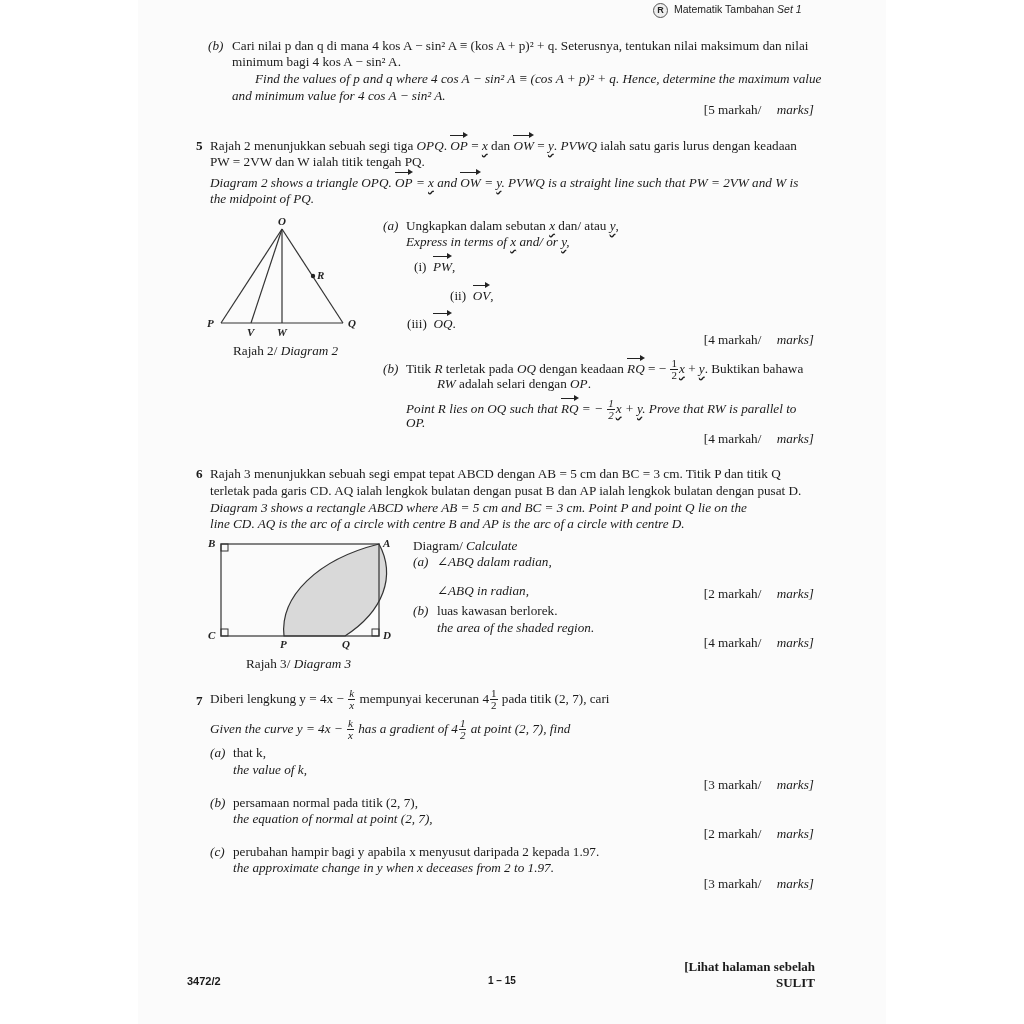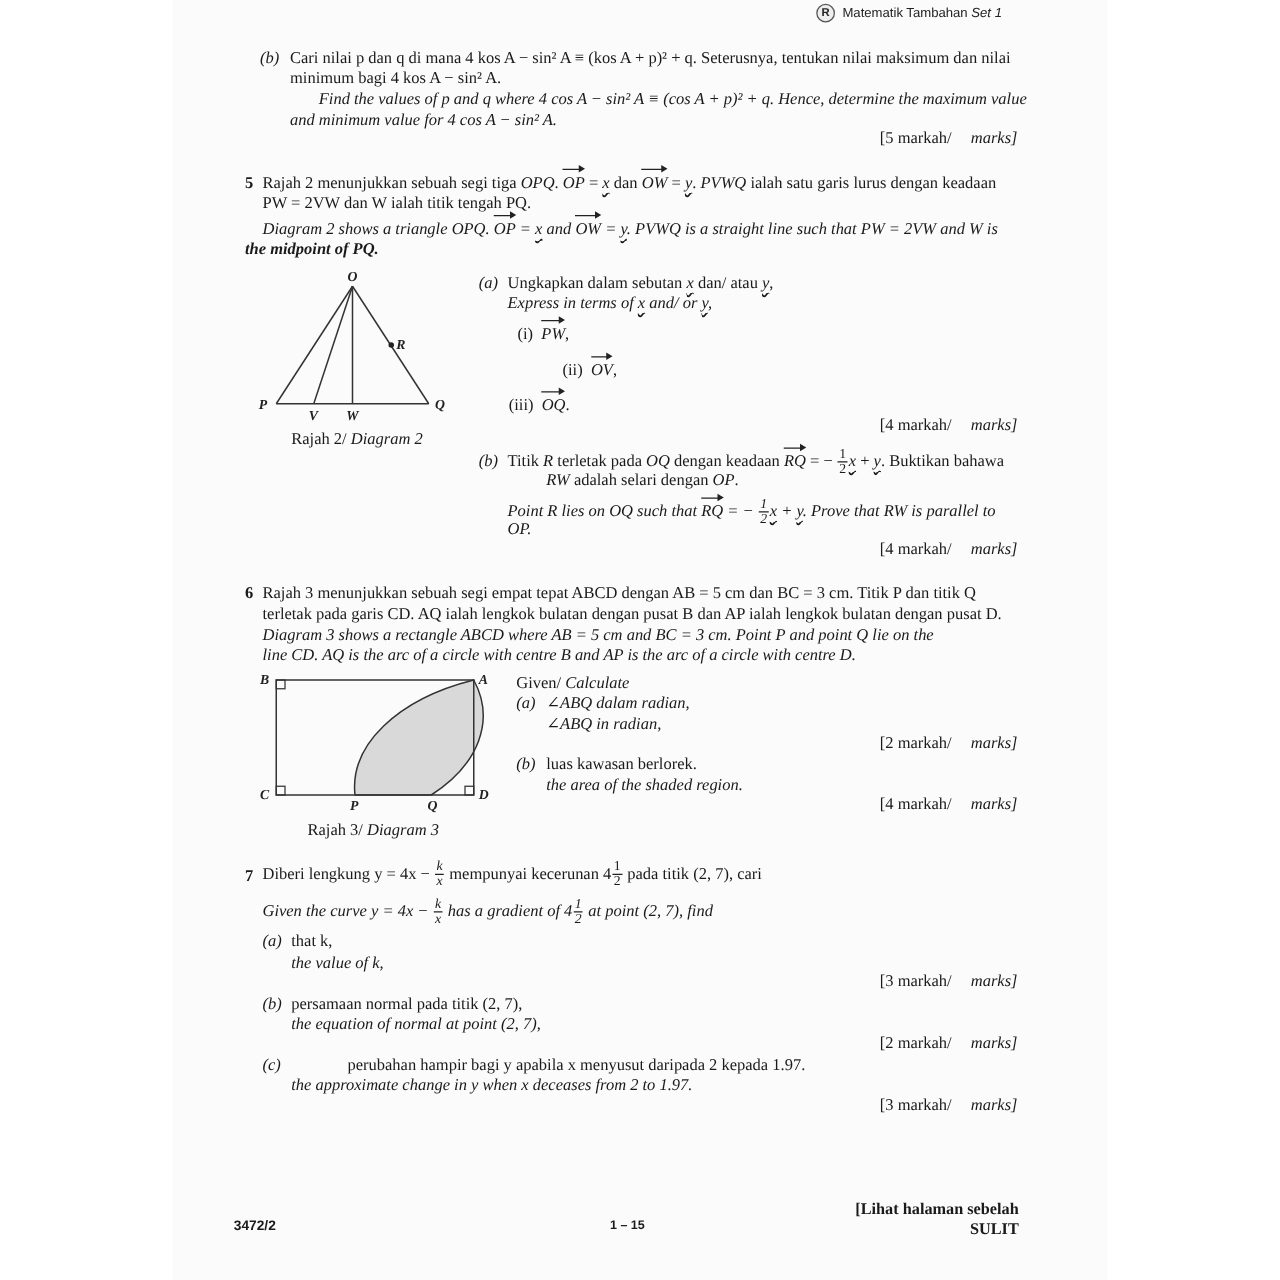--- a/index.html
+++ b/index.html
@@ -46,7 +46,7 @@
 <div class="abs t" style="left:210px;top:137px;">Rajah 2 menunjukkan sebuah segi tiga <i>OPQ</i>. <span class="vec">OP</span> = <span class="uv">x</span> dan <span class="vec">OW</span> = <span class="uv">y</span>. <i>PVWQ</i> ialah satu garis lurus dengan keadaan</div>
 <div class="abs t" style="left:210px;top:153px;">PW = 2VW dan W ialah titik tengah PQ.</div>
 <div class="abs t it" style="left:210px;top:174px;">Diagram 2 shows a triangle OPQ. <span class="vec">OP</span> = <span class="uv">x</span> and <span class="vec">OW</span> = <span class="uv">y</span>. PVWQ is a straight line such that PW = 2VW and W is</div>
-<div class="abs t it" style="left:196px;top:190px;font-weight:bold;">the midpoint of PQ.</div>
+<div class="abs t it" style="left:210px;top:190px;">the midpoint of PQ.</div>
 
 <svg class="abs" style="left:205px;top:215px;" width="160" height="125">
   <line x1="77" y1="14" x2="16" y2="108" stroke="#333" stroke-width="1.2"></line>

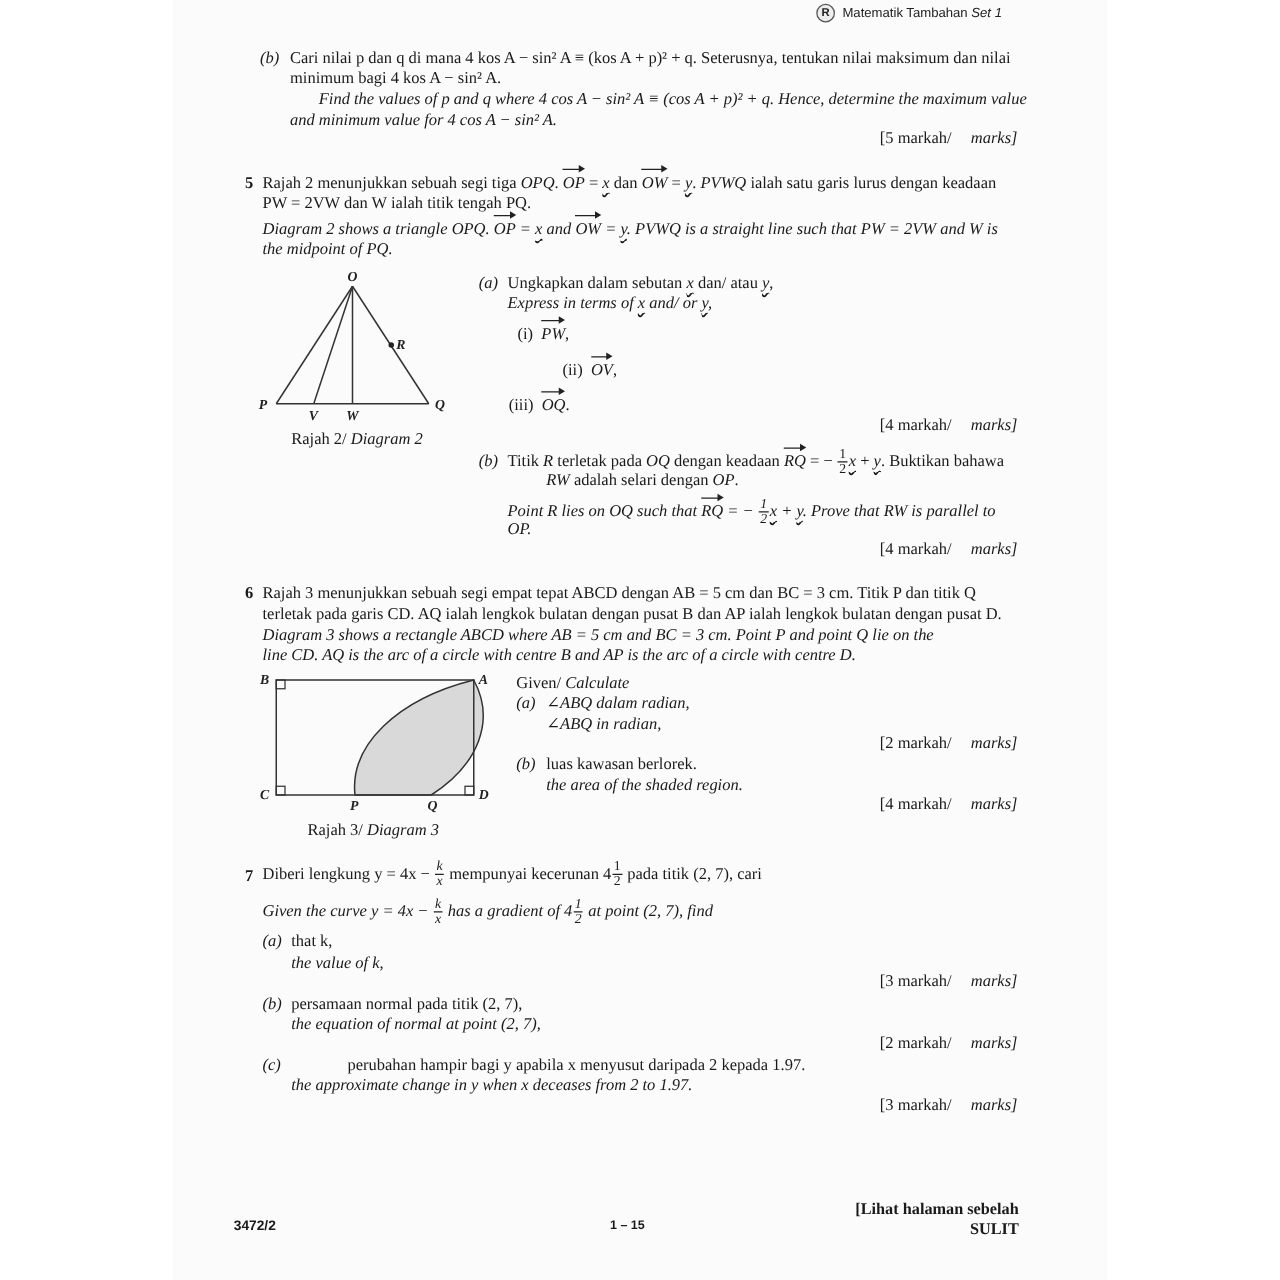--- a/index.html
+++ b/index.html
@@ -100,7 +100,7 @@
 </svg>
 <div class="abs t" style="left:246px;top:655px;"><span>Rajah 3/ </span><i>Diagram 3</i></div>
 
-<div class="abs t" style="left:413px;top:537px;"><span>Given/ </span><i>Calculate</i></div>
+<div class="abs t" style="left:413px;top:537px;"><span>Diagram/ </span><i>Calculate</i></div>
 <div class="abs t" style="left:413px;top:553px;"><i>(a)</i></div>
 <div class="abs t it" style="left:437px;top:553px;"><span>∠ABQ dalam radian,</span></div>
 <div class="abs t it" style="left:437px;top:570px;">∠ABQ in radian,</div>

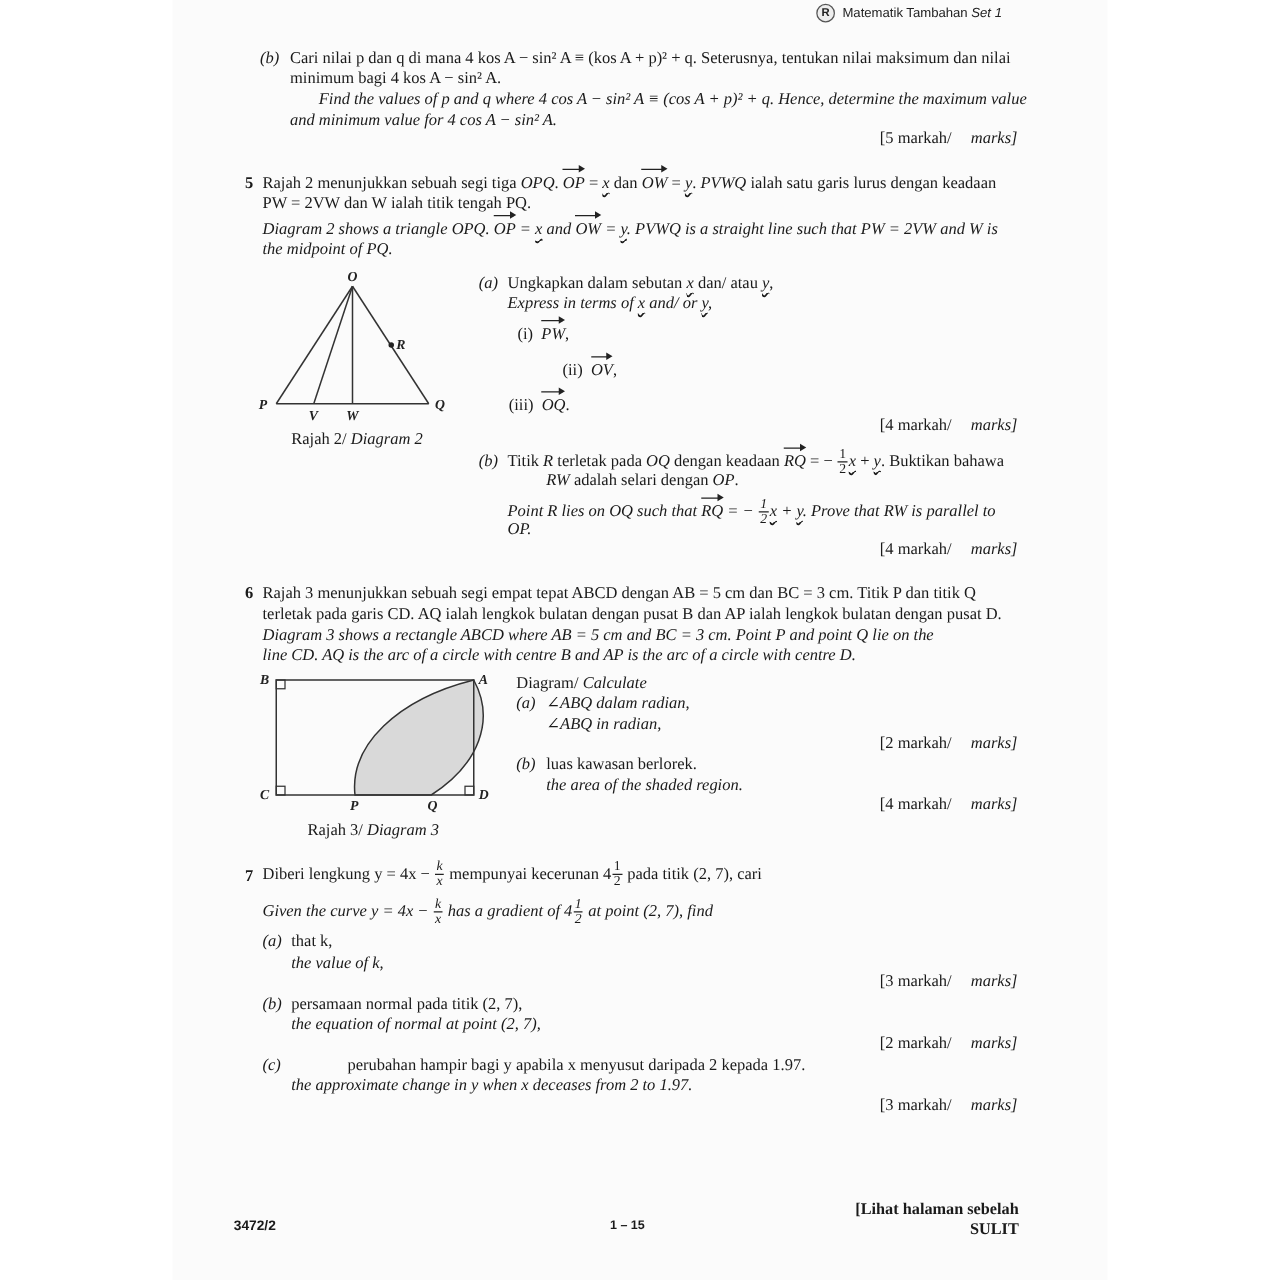--- a/index.html
+++ b/index.html
@@ -103,7 +103,7 @@
 <div class="abs t" style="left:413px;top:537px;"><span>Diagram/ </span><i>Calculate</i></div>
 <div class="abs t" style="left:413px;top:553px;"><i>(a)</i></div>
 <div class="abs t it" style="left:437px;top:553px;"><span>∠ABQ dalam radian,</span></div>
-<div class="abs t it" style="left:437px;top:570px;">∠ABQ in radian,</div>
+<div class="abs t it" style="left:437px;top:582px;">∠ABQ in radian,</div>
 <div class="marks" style="top:586px;"><span>[2 markah/ </span><i>marks]</i></div>
 <div class="abs t" style="left:413px;top:602px;"><i>(b)</i></div>
 <div class="abs t" style="left:437px;top:602px;">luas kawasan berlorek.</div>

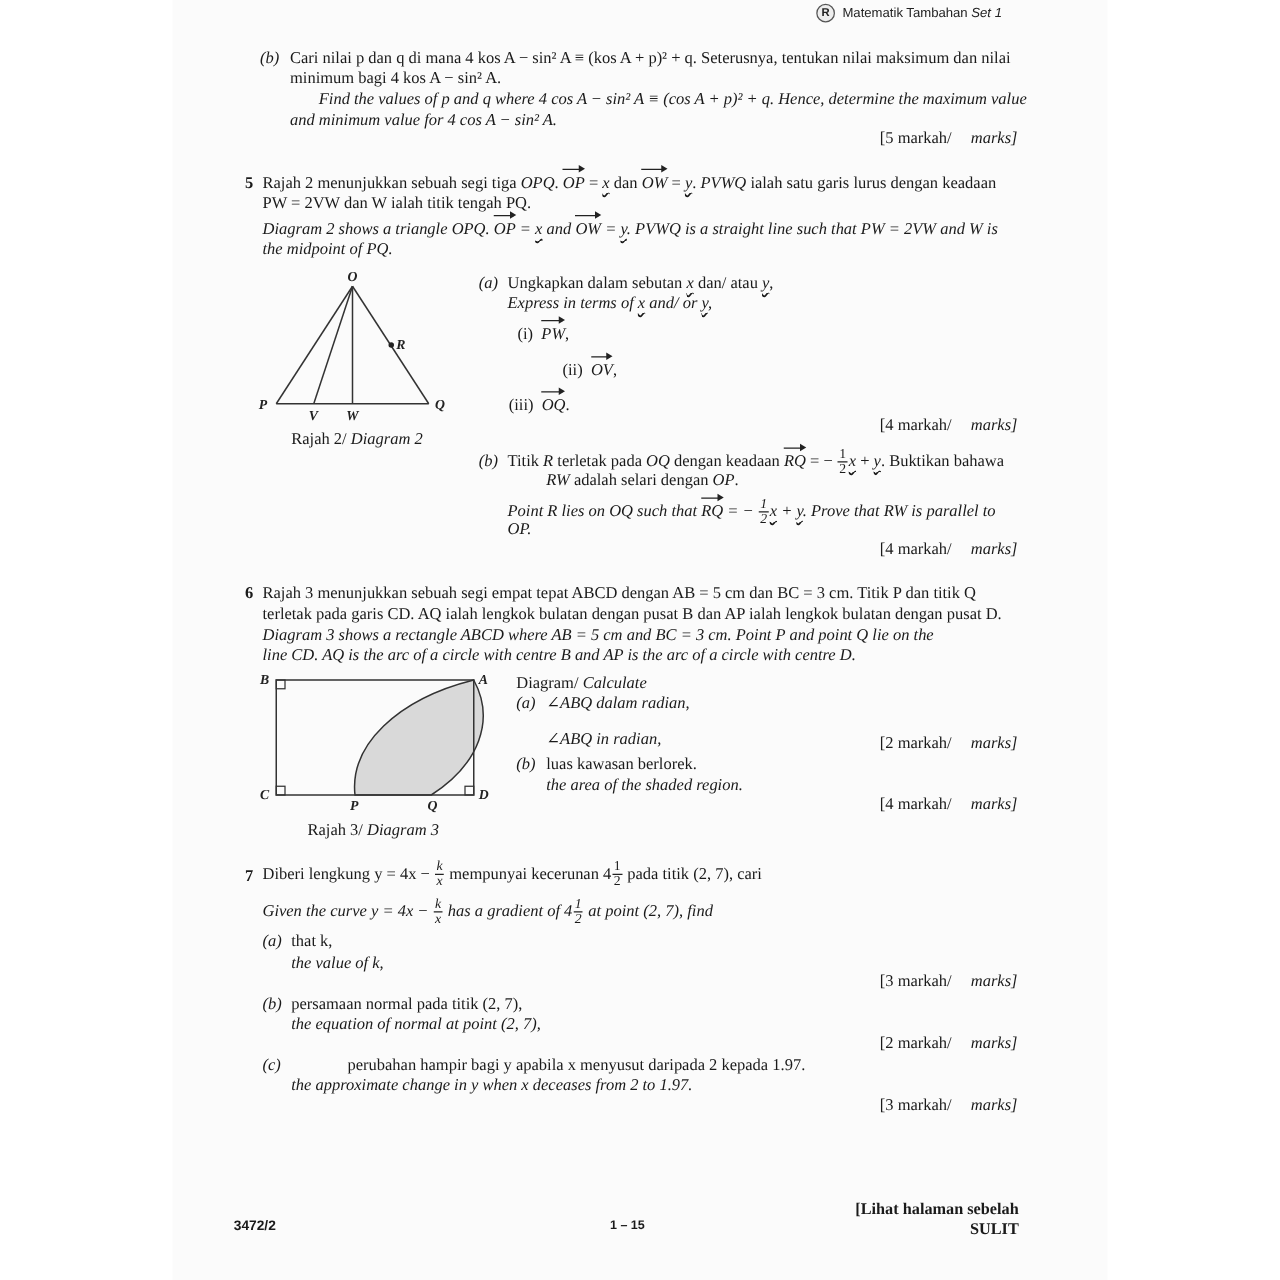--- a/index.html
+++ b/index.html
@@ -125,7 +125,7 @@
 <div class="marks" style="top:826px;"><span>[2 markah/ </span><i>marks]</i></div>
 
 <div class="abs t" style="left:210px;top:843px;"><i>(c)</i></div>
-<div class="abs t" style="left:233px;top:843px;margin-left:45px;">perubahan hampir bagi y apabila x menyusut daripada 2 kepada 1.97.</div>
+<div class="abs t" style="left:233px;top:843px;">perubahan hampir bagi y apabila x menyusut daripada 2 kepada 1.97.</div>
 <div class="abs t it" style="left:233px;top:859px;">the approximate change in y when x deceases from 2 to 1.97.</div>
 <div class="marks" style="top:876px;"><span>[3 markah/ </span><i>marks]</i></div>
 

